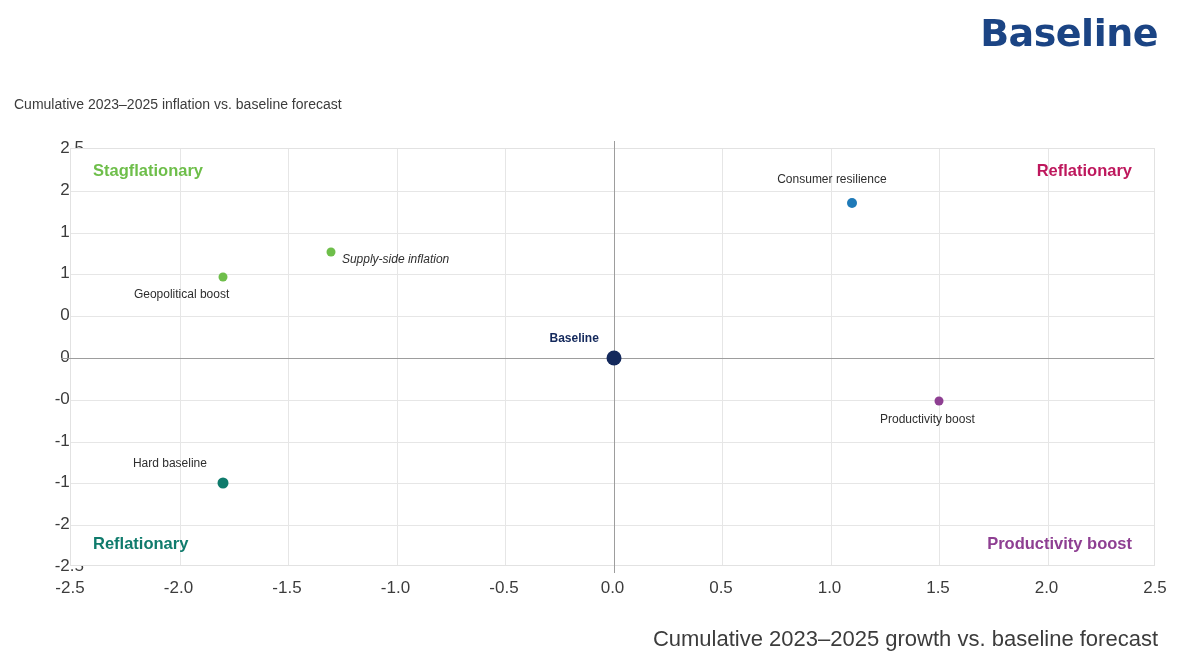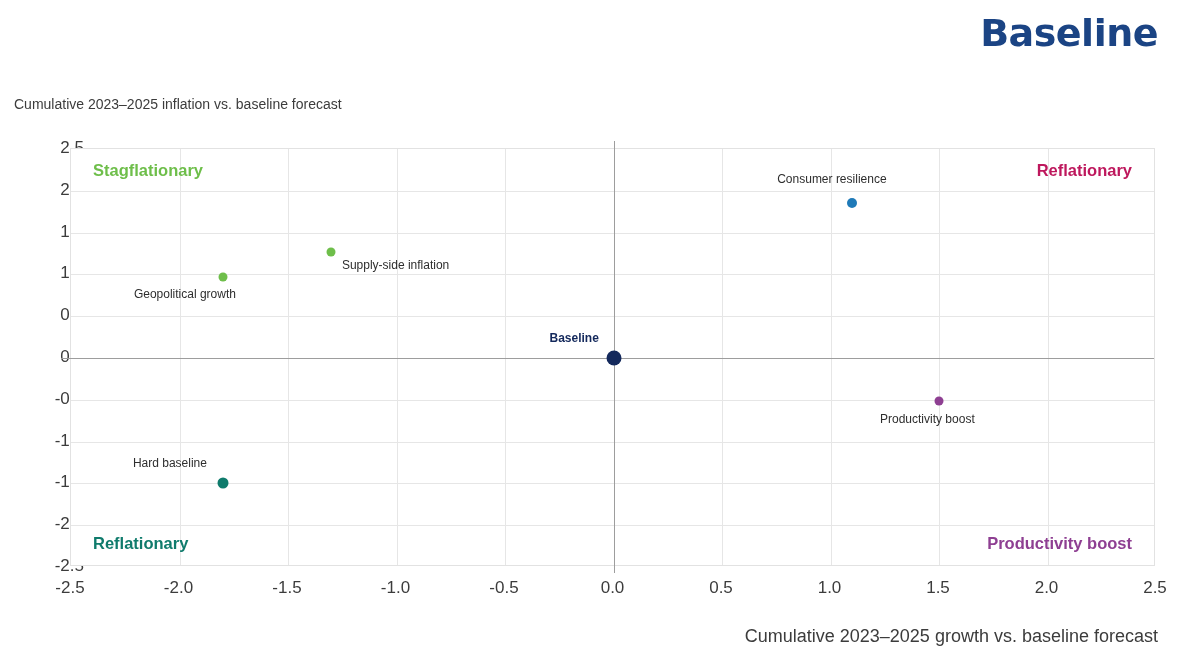--- a/index.html
+++ b/index.html
@@ -197,7 +197,7 @@
       <div class="pt" title="Geopolitical crises" style="left: 151.9px; top: 127.908px; width: 9px; height: 9px; background: rgb(110, 190, 74);"></div>
       <div class="pt-label" style="left: 62.9px; top: 138.408px;">Geopolitical growth</div>
       <div class="pt" title="Supply-side inflation" style="left: 260.4px; top: 102.828px; width: 9px; height: 9px; background: rgb(110, 190, 74);"></div>
-      <div class="pt-label" style="left: 270.9px; top: 109px;">Supply-side inflation</div>
+      <div class="pt-label" style="left: 270.9px; top: 103px; font-style: italic;">Supply-side inflation</div>
       <div class="pt" title="Consumer resilience" style="left: 781.2px; top: 54.34px; width: 10px; height: 10px; background: rgb(31, 122, 184);"></div>
       <div class="pt-label" style="left: 706.2px; top: 23.34px;">Consumer resilience</div>
       <div class="pt" title="Baseline" style="left: 542.5px; top: 209px; width: 15px; height: 15px; background: rgb(20, 41, 92);"></div>

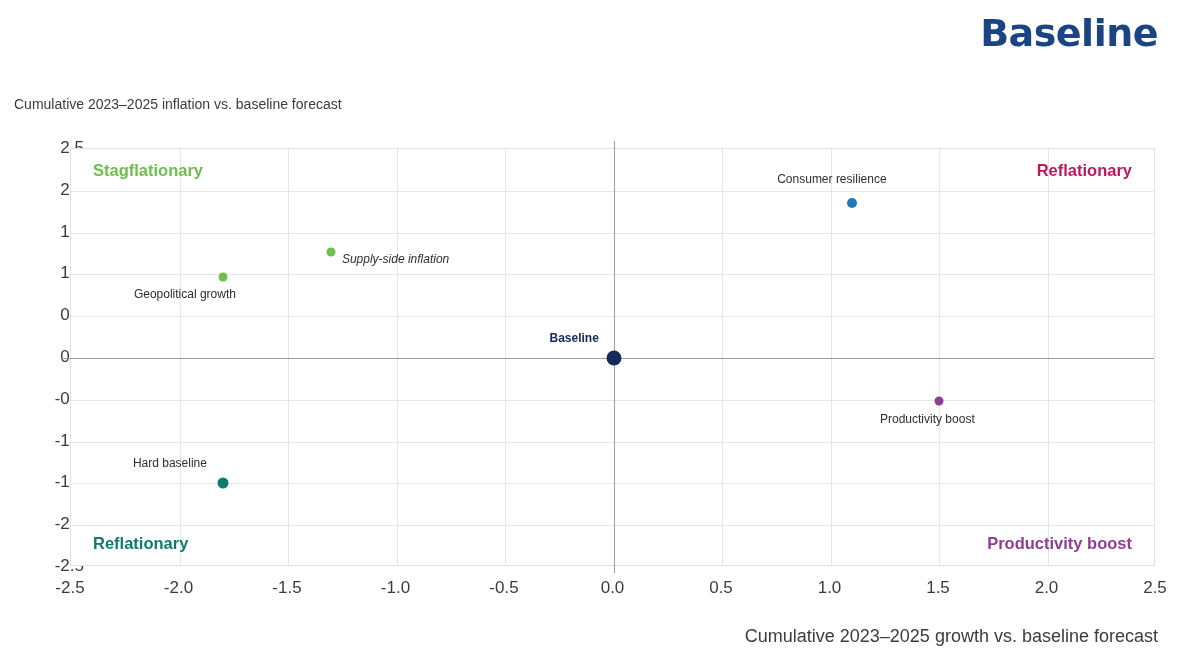--- a/index.html
+++ b/index.html
@@ -195,7 +195,7 @@
     </div>
   <div id="points-layer">
       <div class="pt" title="Geopolitical crises" style="left: 151.9px; top: 127.908px; width: 9px; height: 9px; background: rgb(110, 190, 74);"></div>
-      <div class="pt-label" style="left: 62.9px; top: 138.408px;">Geopolitical growth</div>
+      <div class="pt-label" style="left: 62.9px; top: 138.408px;">Geopolitical boost</div>
       <div class="pt" title="Supply-side inflation" style="left: 260.4px; top: 102.828px; width: 9px; height: 9px; background: rgb(110, 190, 74);"></div>
       <div class="pt-label" style="left: 270.9px; top: 103px; font-style: italic;">Supply-side inflation</div>
       <div class="pt" title="Consumer resilience" style="left: 781.2px; top: 54.34px; width: 10px; height: 10px; background: rgb(31, 122, 184);"></div>

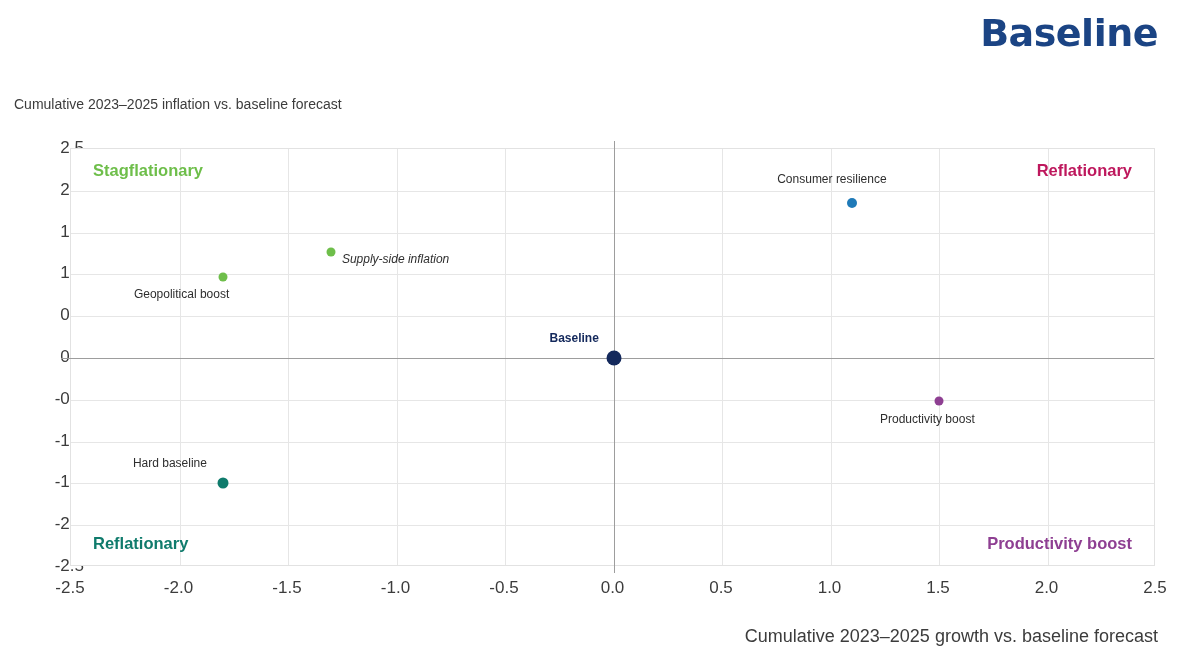--- a/index.html
+++ b/index.html
@@ -42,7 +42,7 @@
     position: absolute;
     right: 22px;
     top: 626px;
-    font-size: 18px;
+    font-size: 22px;
     color: #3c3c3c;
     white-space: nowrap;
   }

